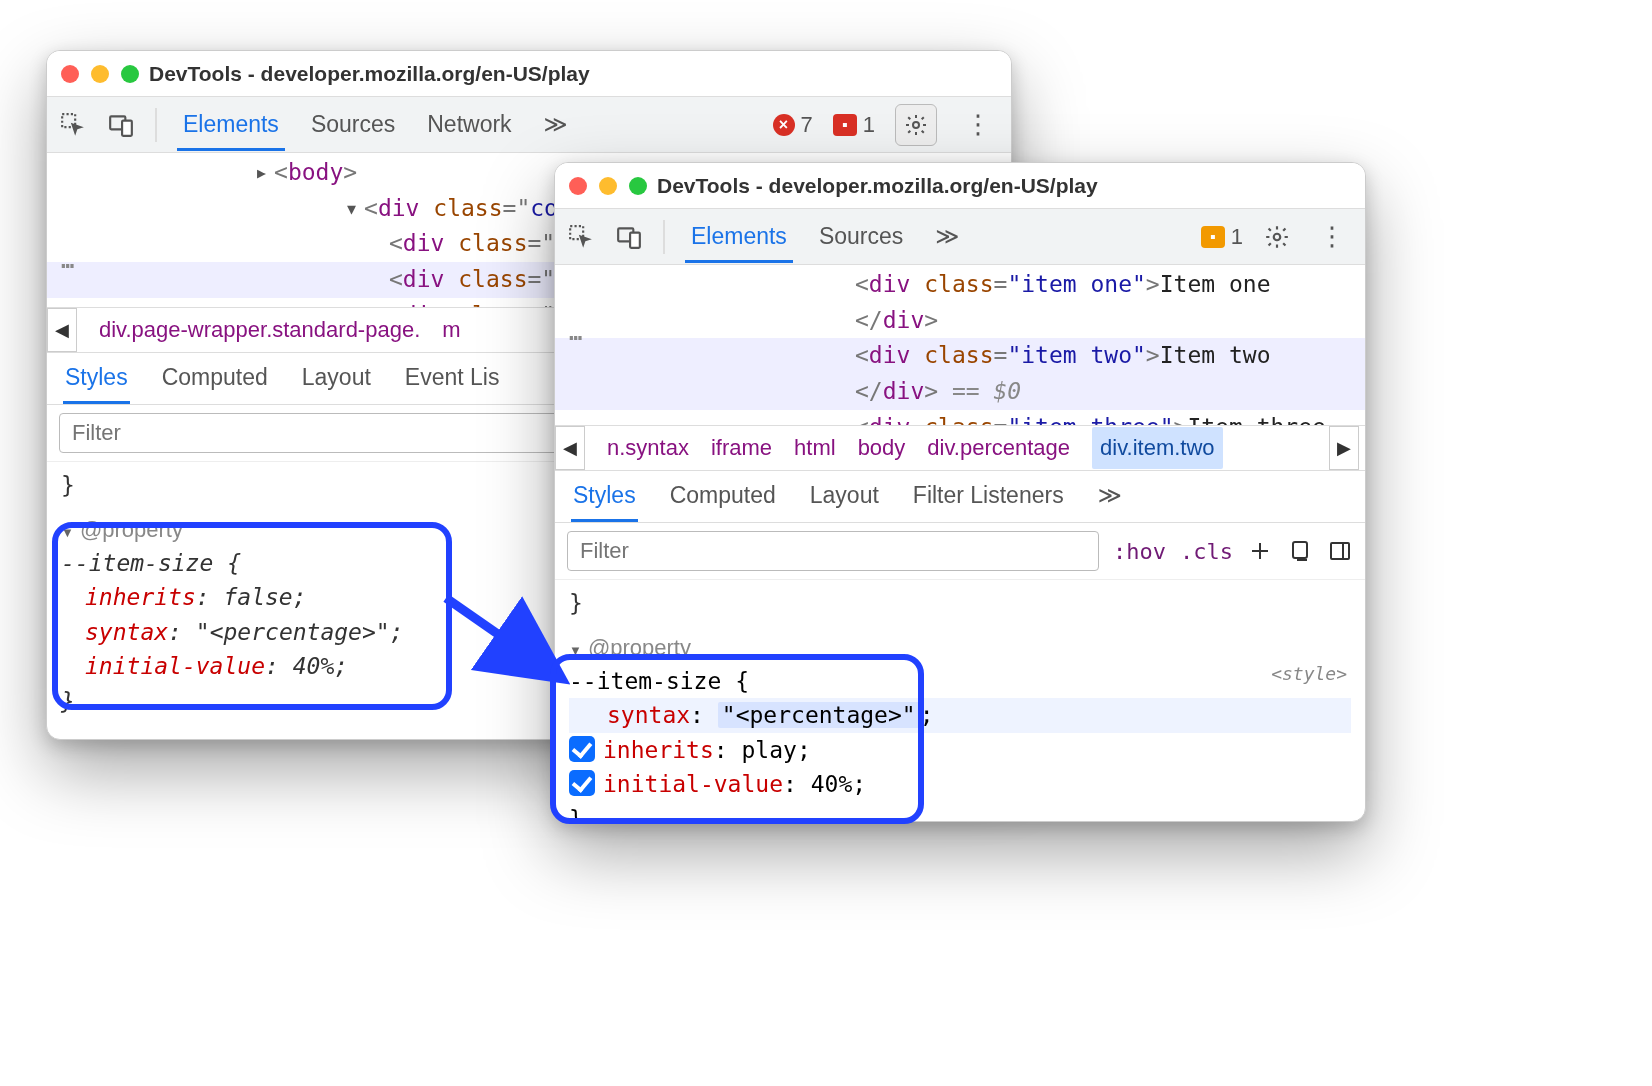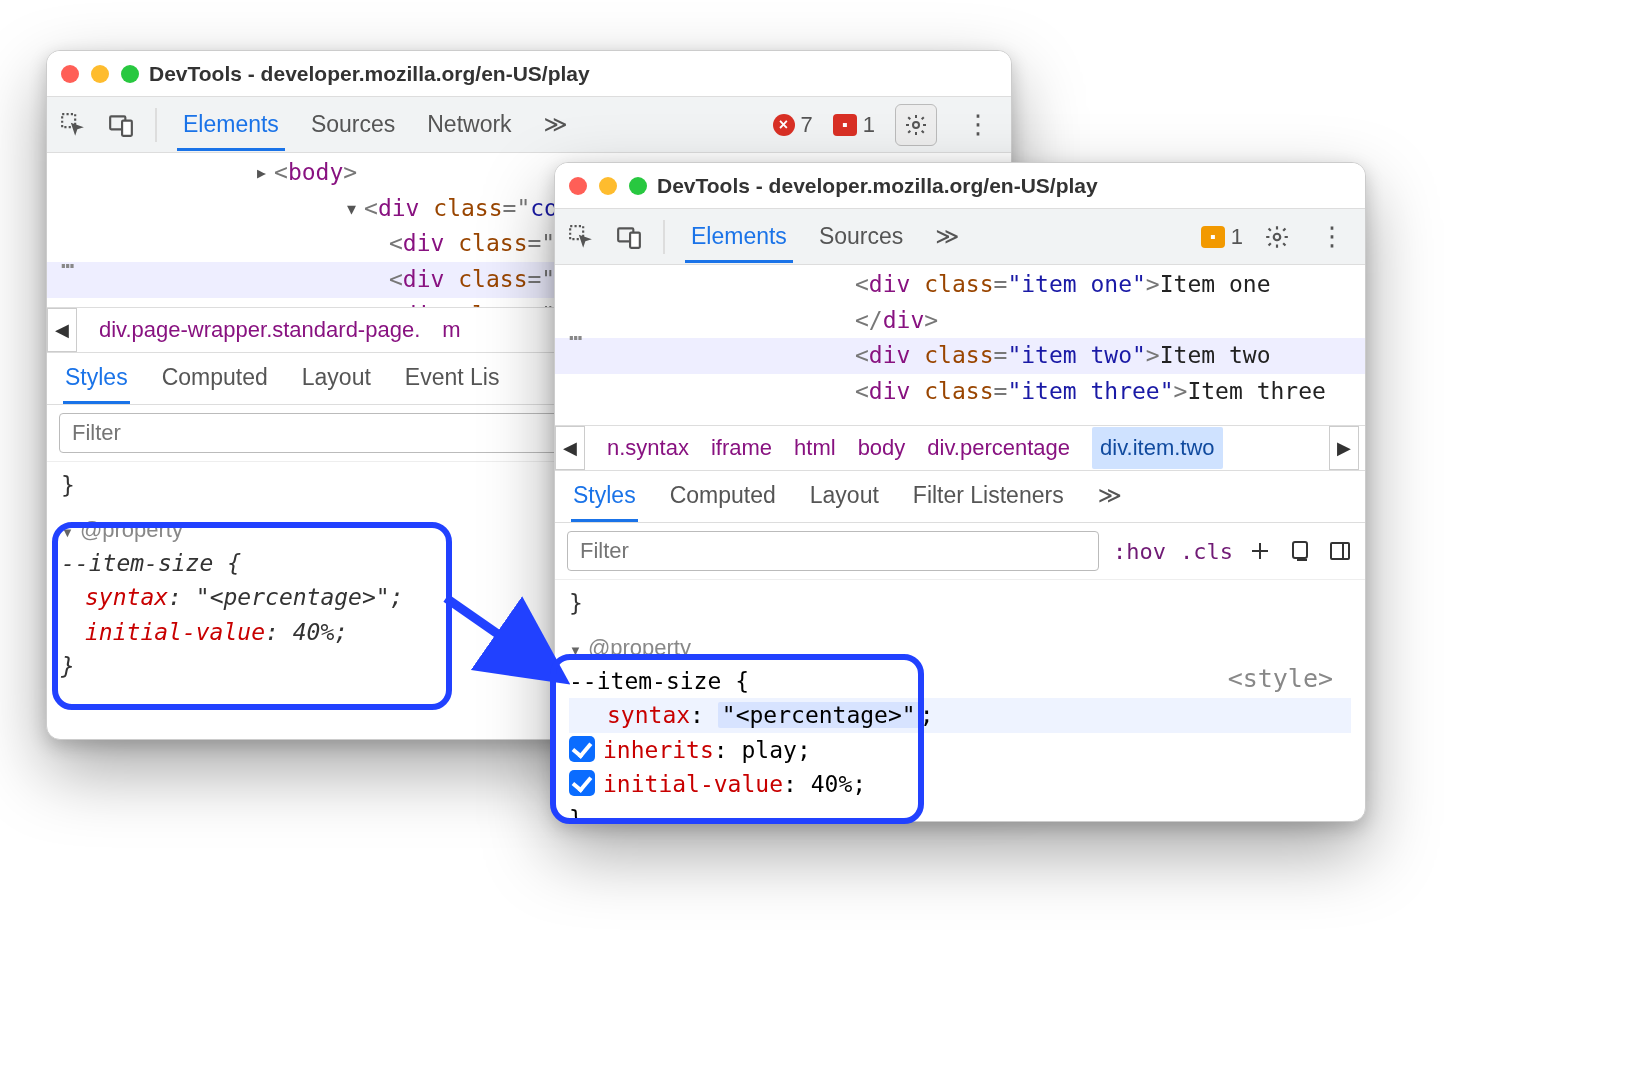--- a/index.html
+++ b/index.html
@@ -267,6 +267,7 @@
     <div class="dline" style="padding-left:300px;"><span class="tkpunc">&lt;</span><span class="tktag">div</span> <span class="tkattr">class</span><span class="tkpunc">=</span><span class="tkval">"item one"</span><span class="tkpunc">&gt;</span><span class="tktxt">Item one</span></div>
     <div class="dline" style="padding-left:300px;"><span class="tkpunc">&lt;/</span><span class="tktag">div</span><span class="tkpunc">&gt;</span></div>
     <div class="dline sel" style="padding-left:300px;"><span class="tkpunc">&lt;</span><span class="tktag">div</span> <span class="tkattr">class</span><span class="tkpunc">=</span><span class="tkval">"item two"</span><span class="tkpunc">&gt;</span><span class="tktxt">Item two</span></div>
+    <div class="dline sel" style="padding-left:300px;"><span class="tkpunc">&lt;/</span><span class="tktag">div</span><span class="tkpunc">&gt;</span><span class="tkeq0"> == $0</span></div>
     <div class="dline" style="padding-left:300px;"><span class="tkpunc">&lt;</span><span class="tktag">div</span> <span class="tkattr">class</span><span class="tkpunc">=</span><span class="tkval">"item three"</span><span class="tkpunc">&gt;</span><span class="tktxt">Item three</span></div>
 
   </div>

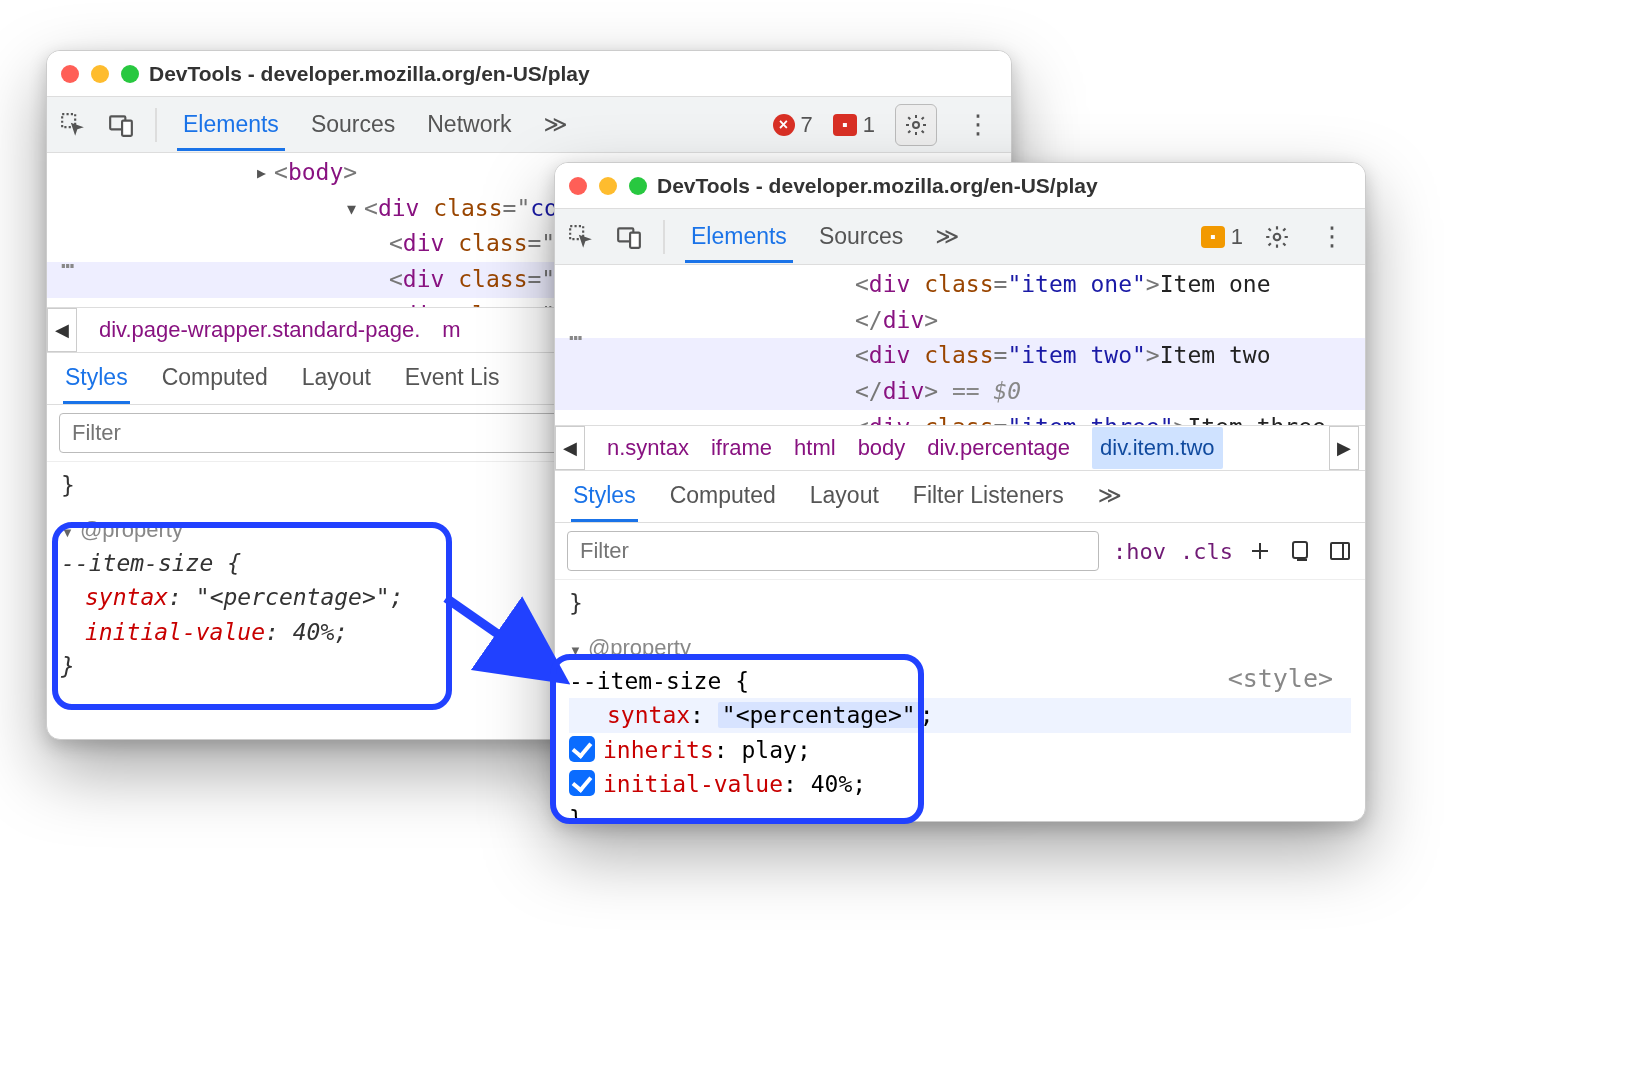--- a/index.html
+++ b/index.html
@@ -214,6 +214,7 @@
     <div class="atprop">@property</div>
     <div class="ruleblock">
       <div>--item-size {</div>
+      <div class="row"><span class="pn">inherits</span>: <span class="pv">false</span>;</div>
       <div class="row"><span class="pn">syntax</span>: <span class="pv">"&lt;percentage&gt;"</span>;</div>
       <div class="row"><span class="pn">initial-value</span>: <span class="pv">40%</span>;</div>
       <div>}</div>

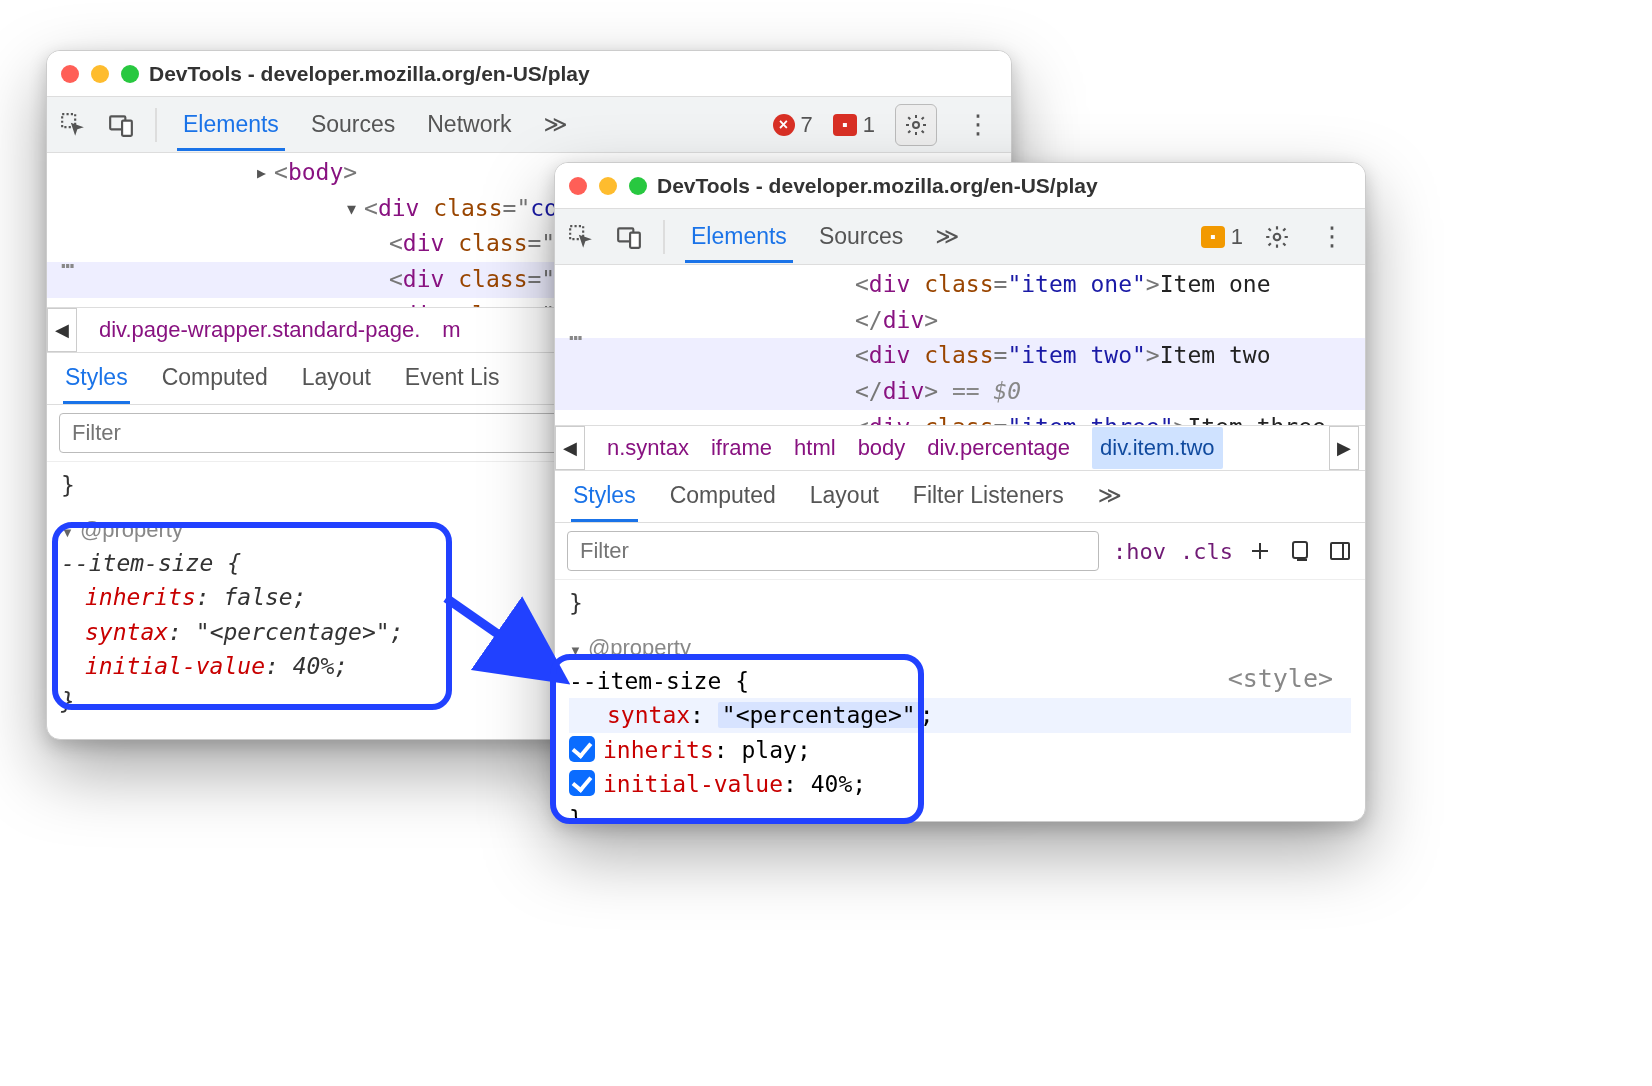--- a/index.html
+++ b/index.html
@@ -131,7 +131,7 @@
   .arrow {
     position:absolute; z-index:49; pointer-events:none;
   }
-  .stylelink { position:absolute; right:32px; color:#888; font-size:25px;}
+  .stylelink { position:absolute; right:18px; color:#888; font-style: italic; font-size:18px;}
 </style>
 </head>
 <body>

